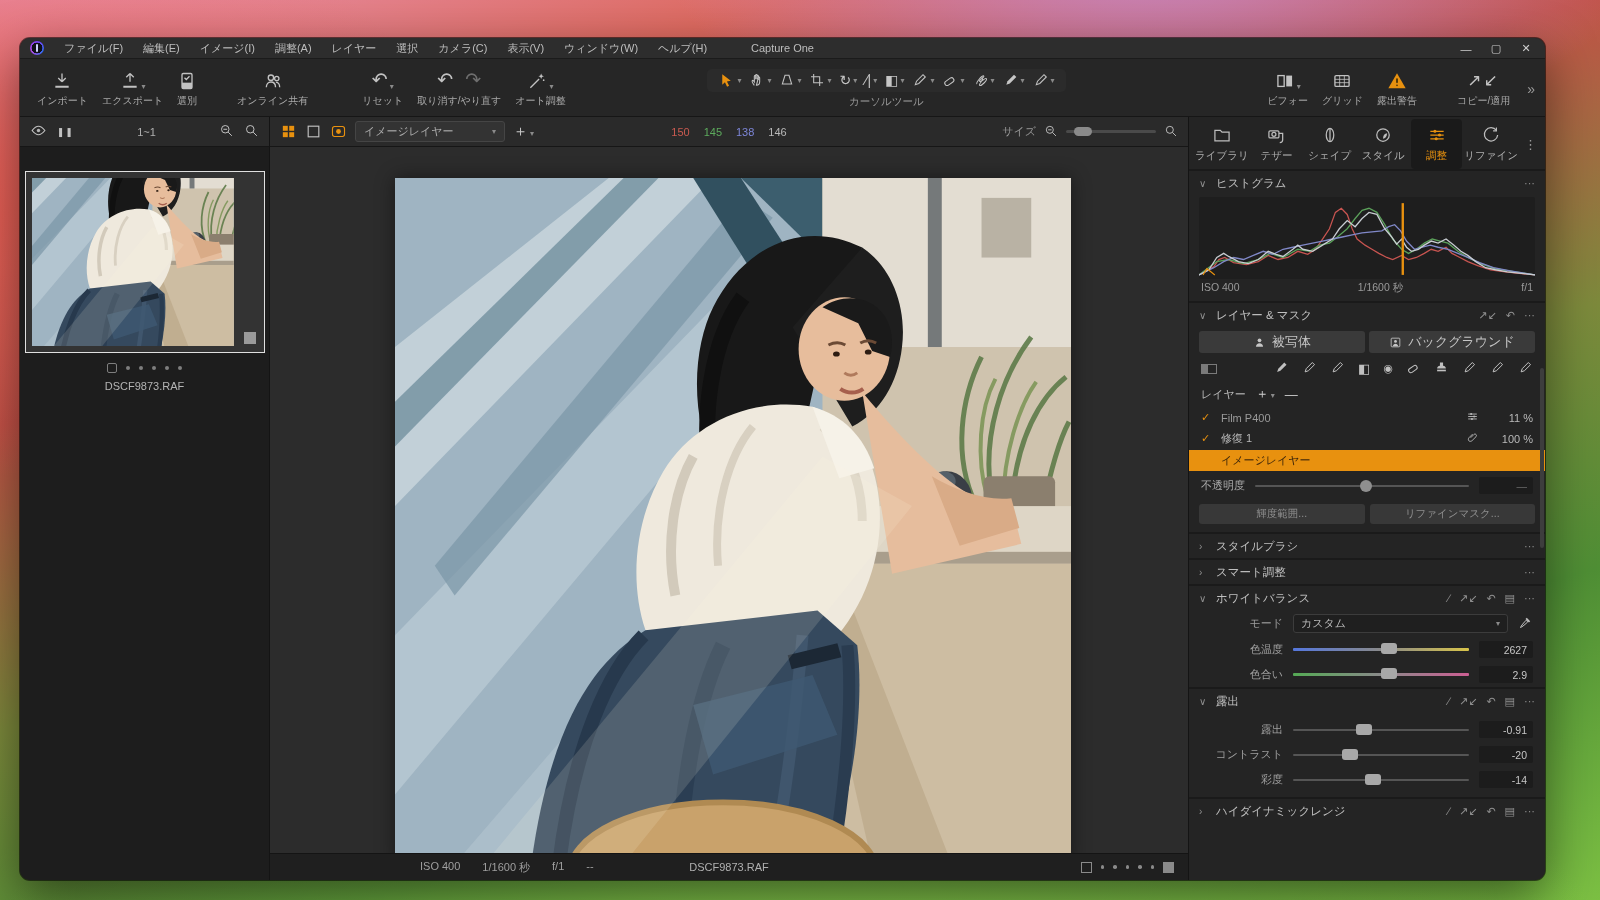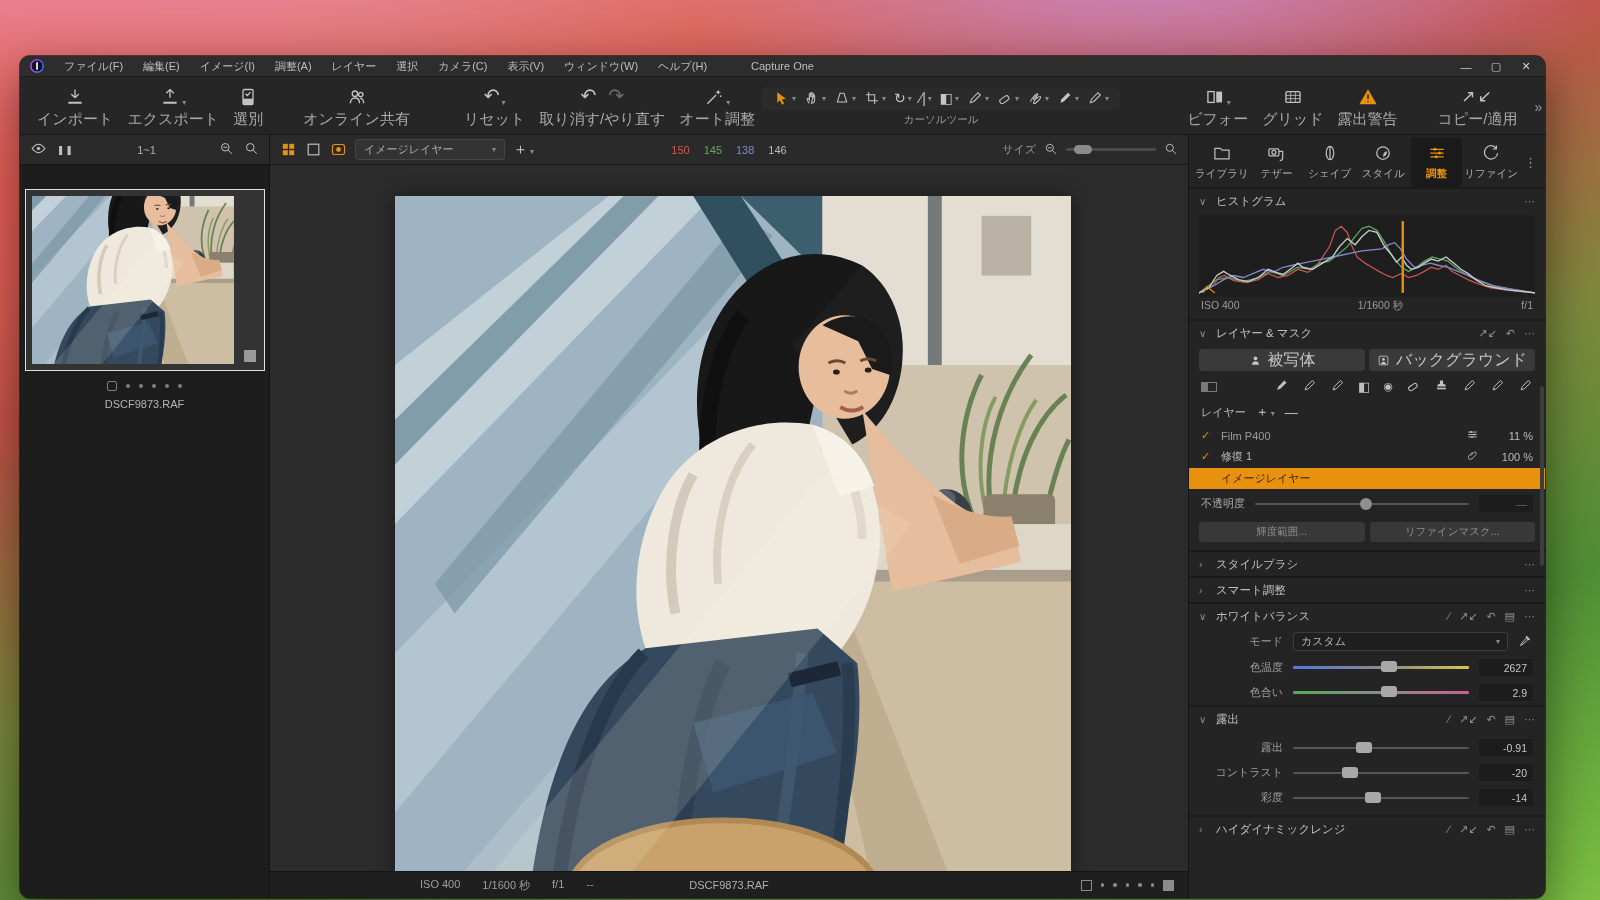--- a/index.html
+++ b/index.html
@@ -14,7 +14,7 @@
       linear-gradient(165deg,#e993ae 0%,#dd6a60 16%,#c25247 32%,#7d8a3c 55%,#4f8f35 75%,#7cc043 100%);
   }
   .window {
-    position:absolute; left:20px; top:56px; width:1525px; height:842px;
+    position:absolute; left:20px; top:38px; width:1525px; height:842px;
     background:#222; border-radius:10px; overflow:hidden;
     box-shadow:0 18px 50px rgba(0,0,0,.5), 0 0 0 1px rgba(0,0,0,.55);
     display:flex; flex-direction:column;

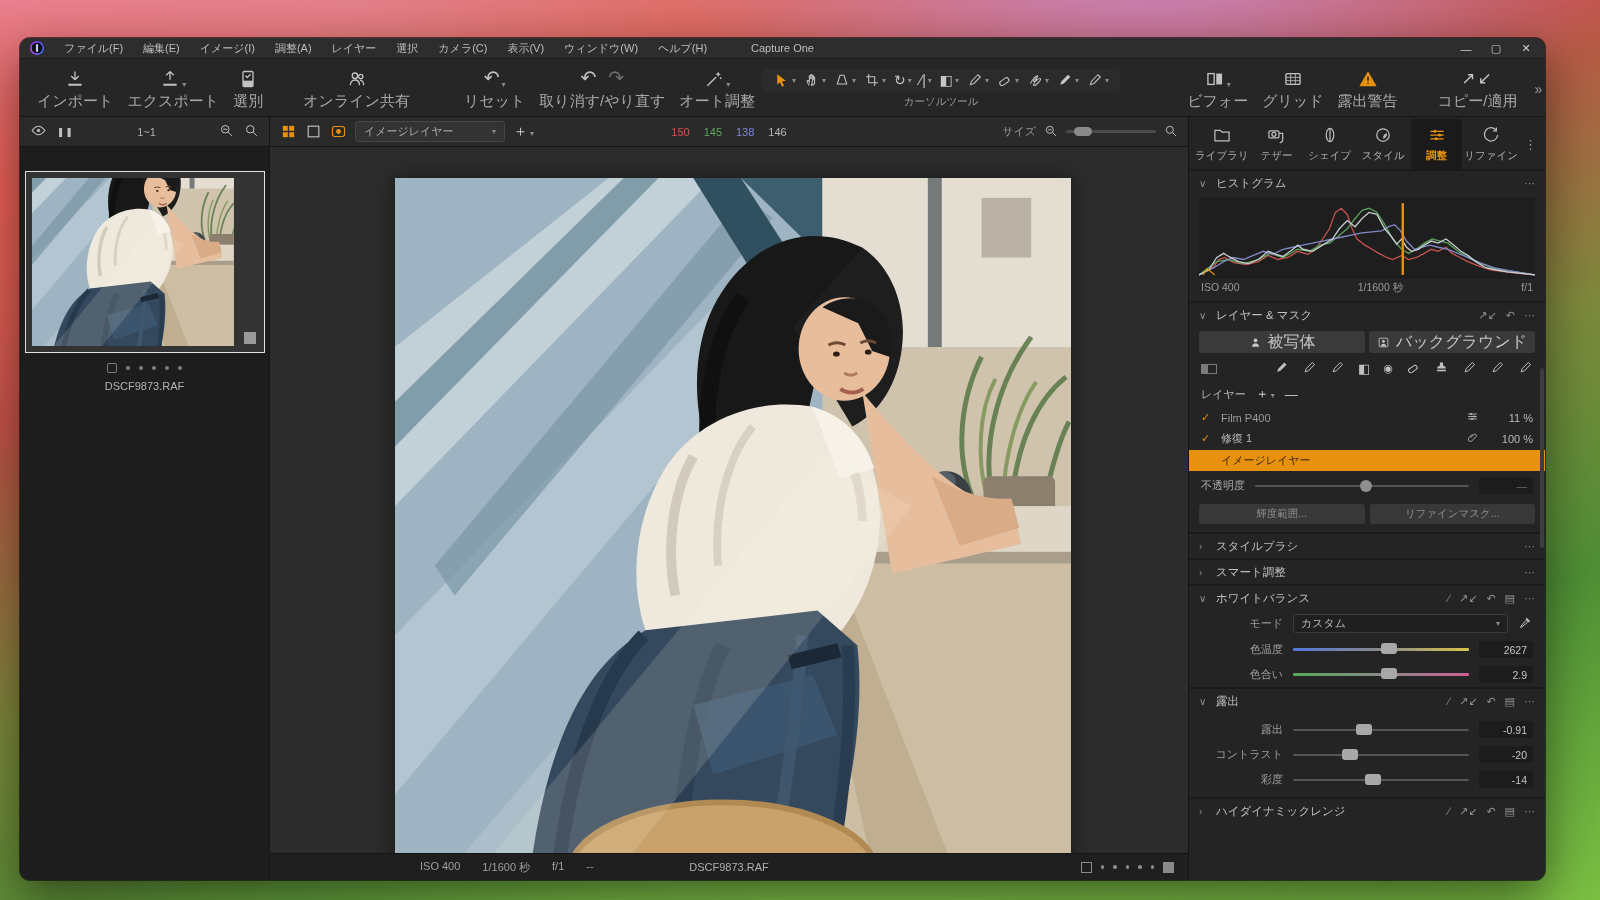--- a/index.html
+++ b/index.html
@@ -33,7 +33,7 @@
   .toolbar { height:58px; background:#262626; border-bottom:1px solid #161616; display:flex; align-items:stretch; padding:2px 10px 0 10px; flex:0 0 auto; }
   .tbtn { display:flex; flex-direction:column; align-items:center; justify-content:center; gap:3px; padding:0 7px; color:#a9a9a9; }
   .tbtn .ic { height:22px; display:flex; align-items:flex-end; justify-content:center; color:#c2c2c2; }
-  .tbtn .lb { font-size:15px; white-space:nowrap; }
+  .tbtn .lb { font-size:10px; white-space:nowrap; }
   .chev { font-size:8px; color:#8a8a8a; margin-left:2px; }
   svg.i { width:20px; height:20px; stroke:#c2c2c2; fill:none; stroke-width:1.6; }
   svg.i.f { fill:#c2c2c2; stroke:none; }

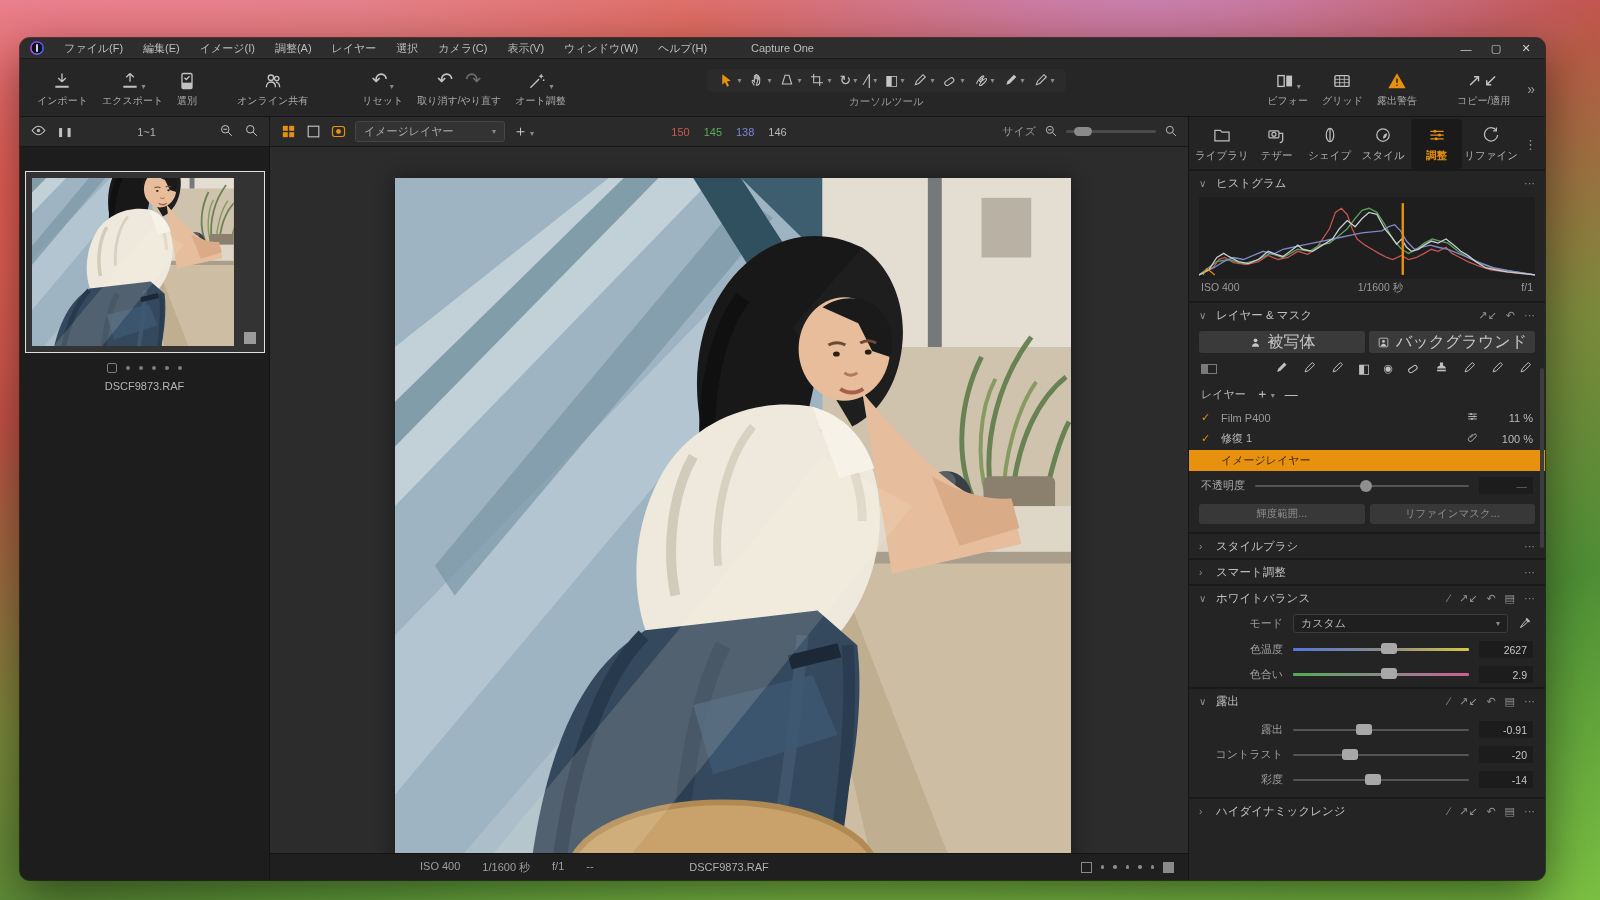--- a/index.html
+++ b/index.html
@@ -87,7 +87,7 @@
   .tabs { height:52px; display:flex; align-items:stretch; padding:2px 4px 0 6px; gap:2px; position:relative;}
   .tab { flex:1; display:flex; flex-direction:column; align-items:center; justify-content:center; gap:4px; color:#b0b0b0; border-radius:4px;}
   .tab svg { width:20px; height:20px; stroke:#bdbdbd; fill:none; stroke-width:1.5;}
-  .tab.active { background:#1a1a1a; color:#e8910f;font-weight:bold; }
+  .tab.active { background:#1a1a1a; color:#e8910f; }
   .tab.active svg { stroke:#e8910f; }
   .tab .tl { font-size:10.5px; white-space:nowrap;}
   .tabs .kebab { display:flex; align-items:center; color:#9a9a9a; padding:0 4px; font-size:13px;}

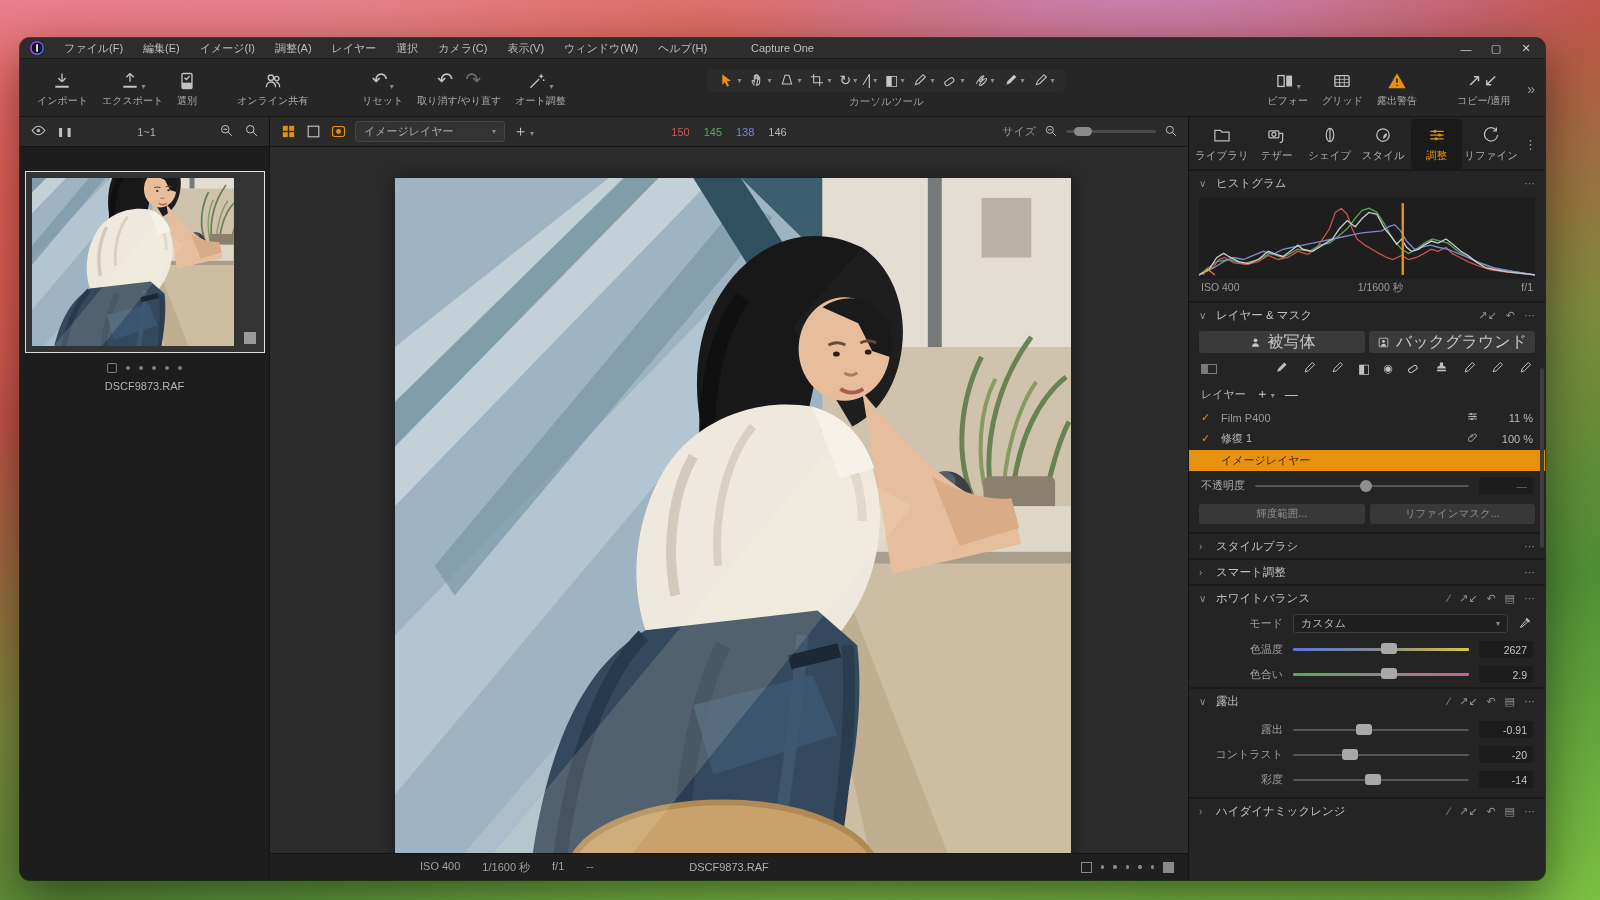--- a/index.html
+++ b/index.html
@@ -100,7 +100,7 @@
   .hist-foot { display:flex; justify-content:space-between; padding:2px 12px 6px 12px; color:#9a9a9a; font-size:10.5px;}
   
   .seg { display:flex; gap:4px; padding:4px 10px; }
-  .segb { flex:1; height:22px; background:#3a3a3a; border-radius:3px; display:flex; align-items:center; justify-content:center; gap:6px; color:#c6c6c6; font-size:16px;}
+  .segb { flex:1; height:22px; background:#3a3a3a; border-radius:3px; display:flex; align-items:center; justify-content:center; gap:6px; color:#c6c6c6; font-size:13px;}
   .segb svg { width:13px; height:13px; }
   .masktools { display:flex; align-items:center; padding:3px 12px 4px 12px; gap:13px; color:#c0c0c0;}
   .masktools .sw { width:16px; height:10px; border:1px solid #7a7a7a; border-left:7px solid #7a7a7a; margin-right:auto;}

